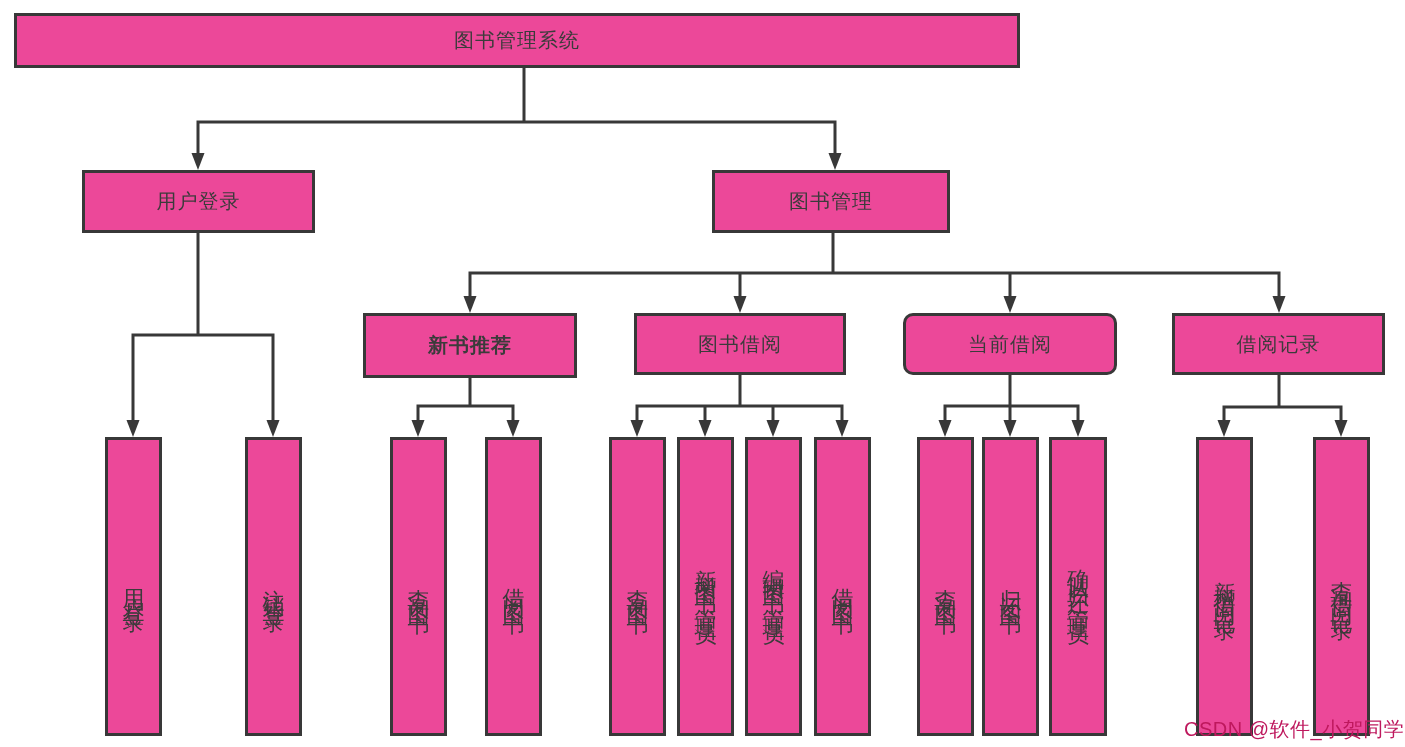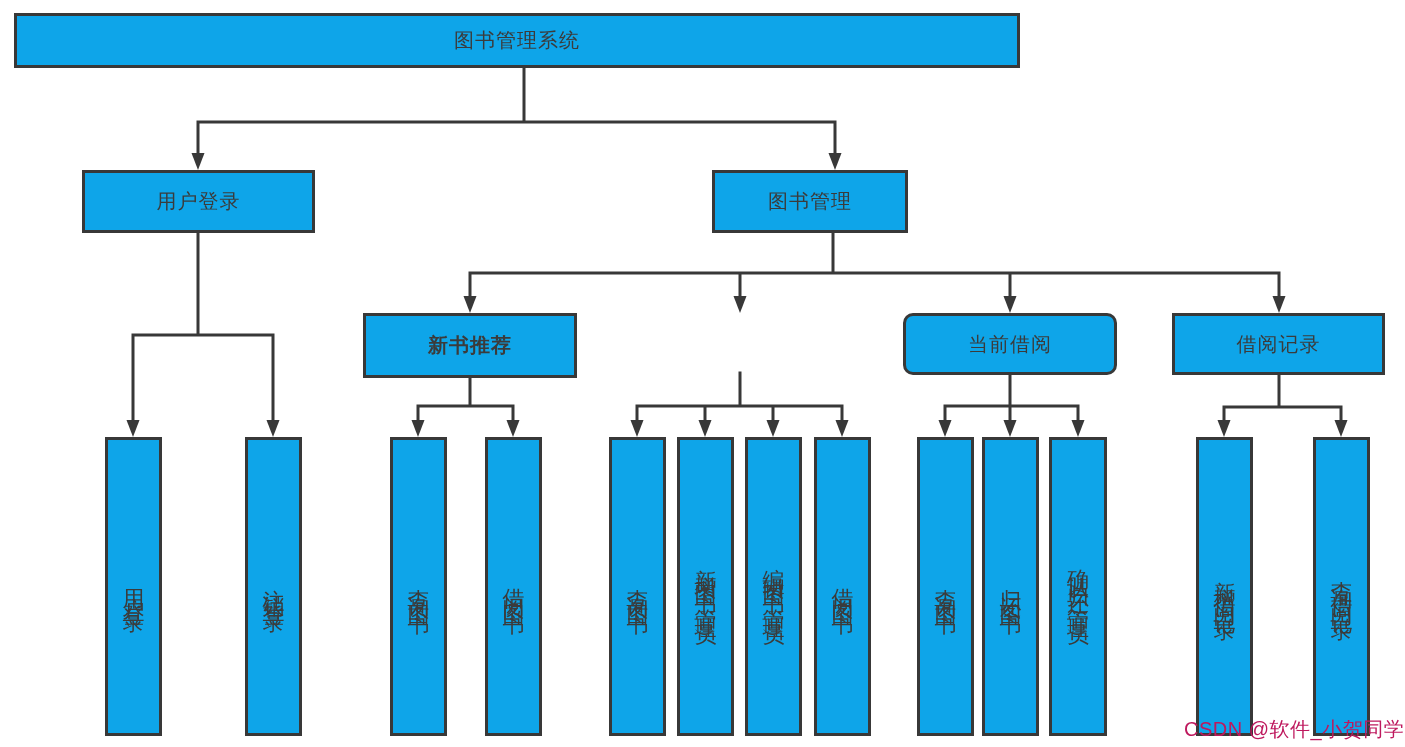--- a/index.html
+++ b/index.html
@@ -14,7 +14,7 @@
   .node{
     position:absolute;
     box-sizing:border-box;
-    background:#0ea5e9;
+    background:#ec4899;
     border:3px solid #383838;
     display:flex;align-items:center;justify-content:center;
     color:#3b3b3b;

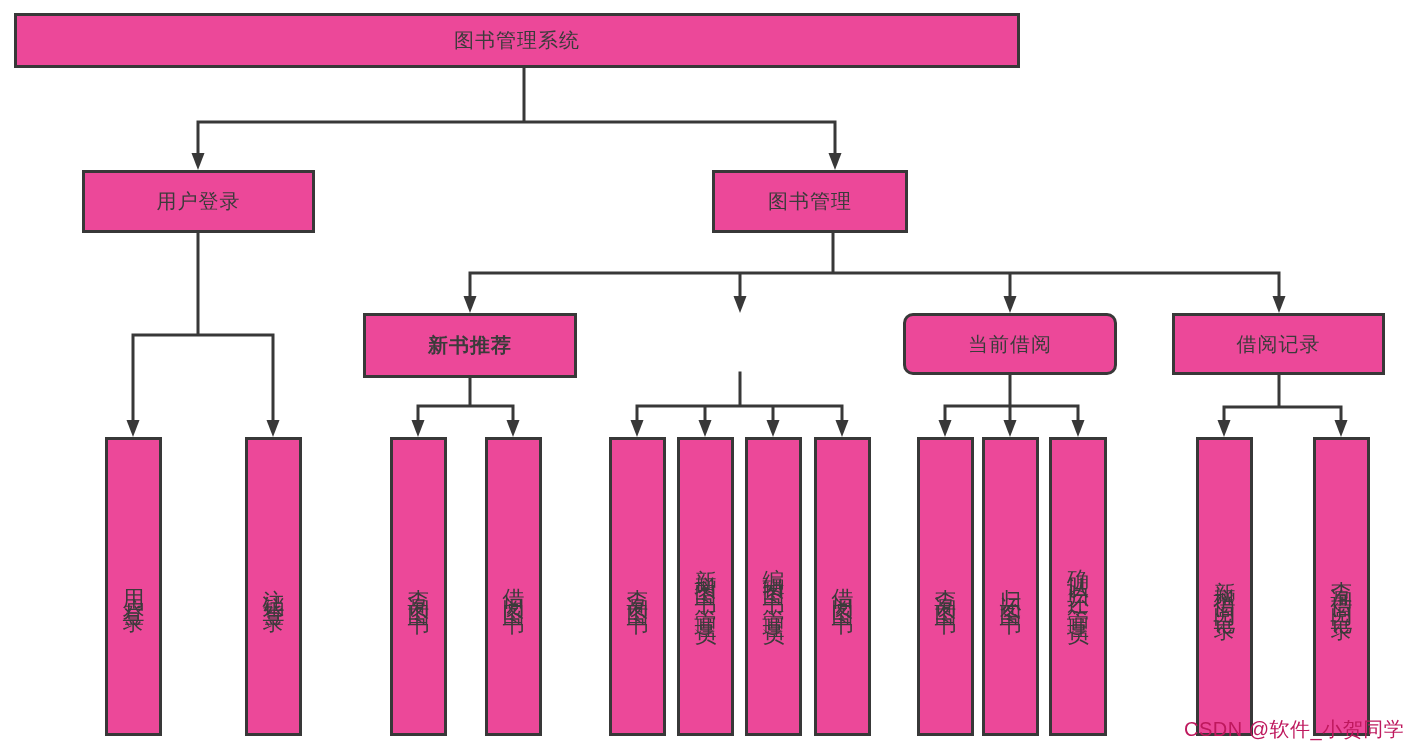--- a/index.html
+++ b/index.html
@@ -33,7 +33,7 @@
   
   #n-root      {left:14px;  top:13px;  width:1006px;height:55px;}
   #n-userlogin {left:82px;  top:170px; width:233px; height:63px;}
-  #n-bookmgmt  {left:712px; top:170px; width:196px; height:63px;}
+  #n-bookmgmt  {left:712px; top:170px; width:238px; height:63px;}
   #n-newbooks  {left:363px; top:313px; width:214px; height:65px;font-weight:bold;}
   #n-borrowing {left:634px; top:313px; width:212px; height:62px;}
   #n-current   {left:903px; top:313px; width:214px; height:62px;border-radius:10px;}

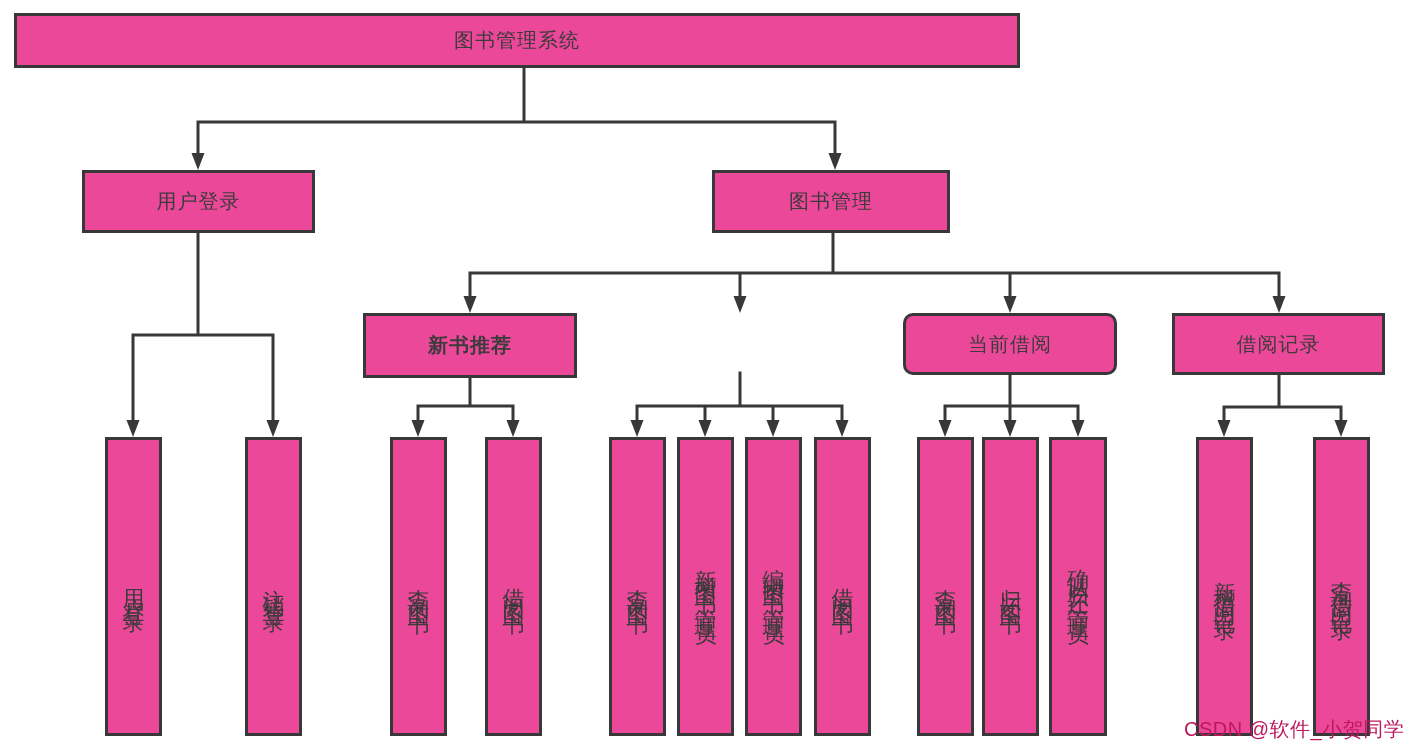--- a/index.html
+++ b/index.html
@@ -118,6 +118,9 @@
   <div class="node h-node" id="n-newbooks">
     <span>新书推荐</span>
   </div>
+  <div class="node h-node" id="n-borrowing">
+    <span>图书借阅</span>
+  </div>
   <div class="node h-node" id="n-current">
     <span>当前借阅</span>
   </div>

